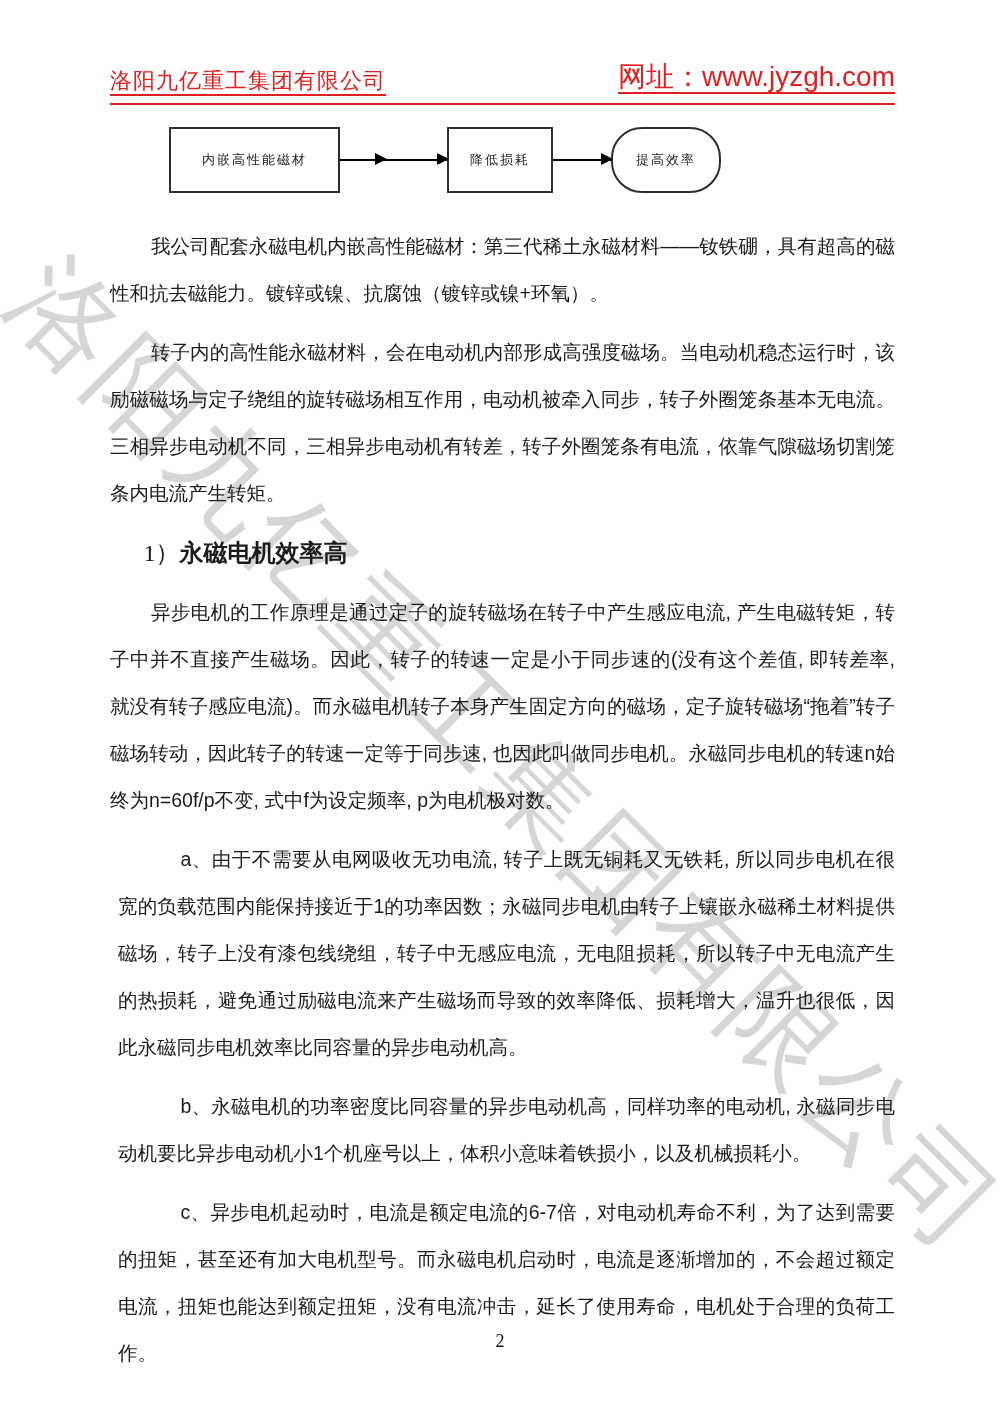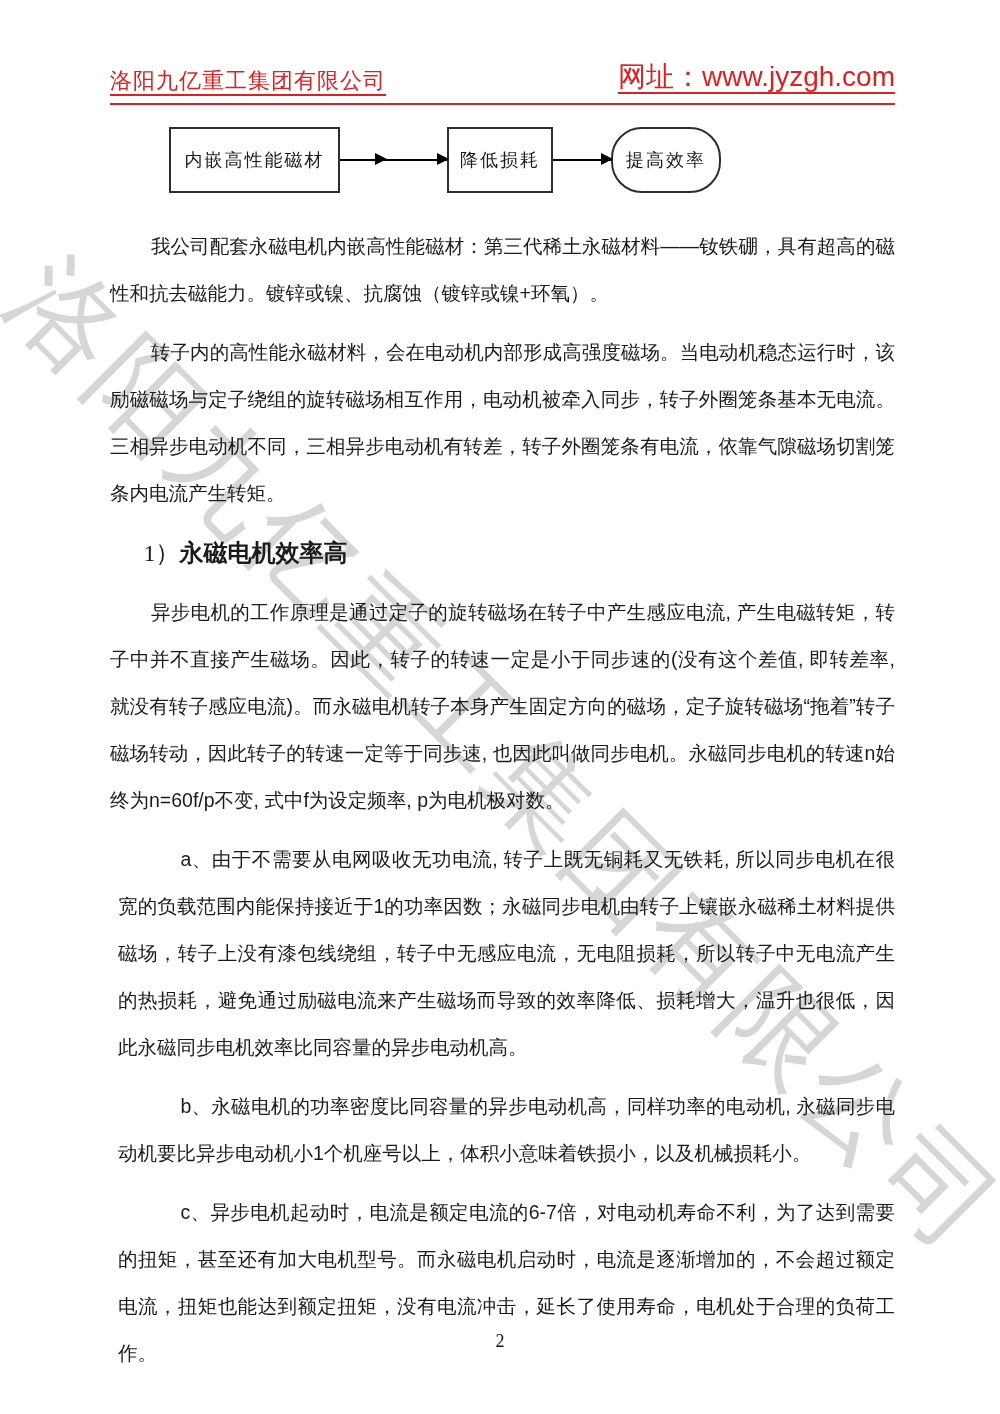--- a/index.html
+++ b/index.html
@@ -73,7 +73,7 @@
     align-items: center;
     justify-content: center;
     font-family: "Liberation Serif", "DejaVu Serif", serif;
-    font-size: 18px;
+    font-size: 13px;
     letter-spacing: 2px;
     color: #1b1b1b;
     background: transparent;

